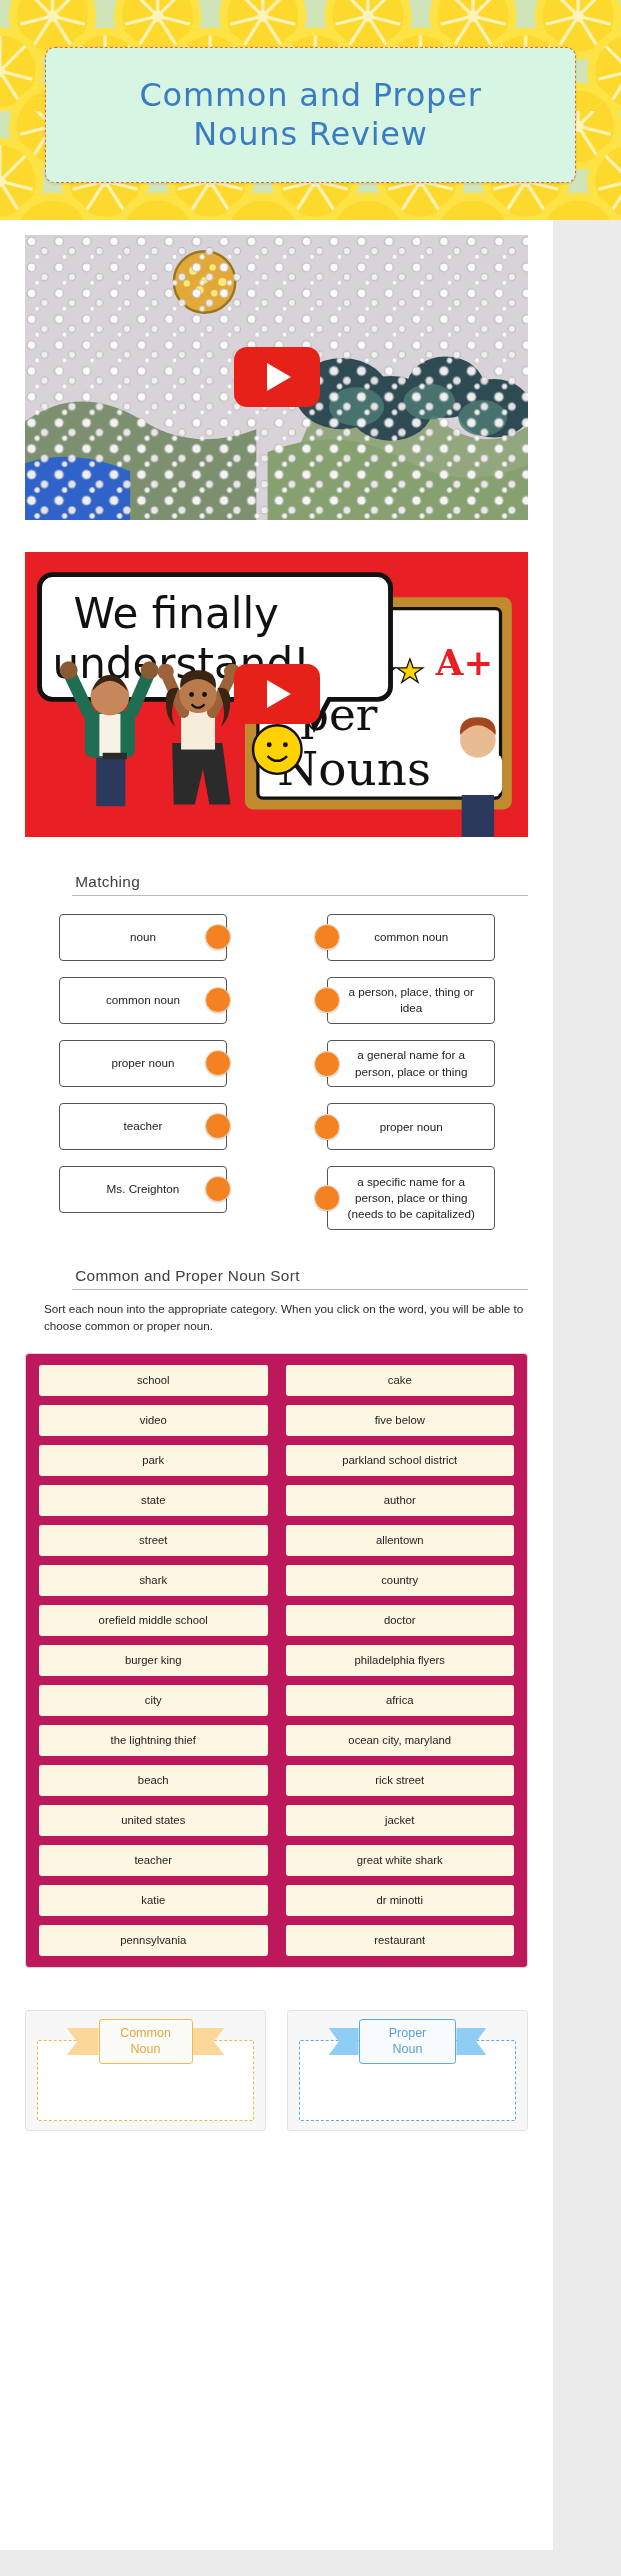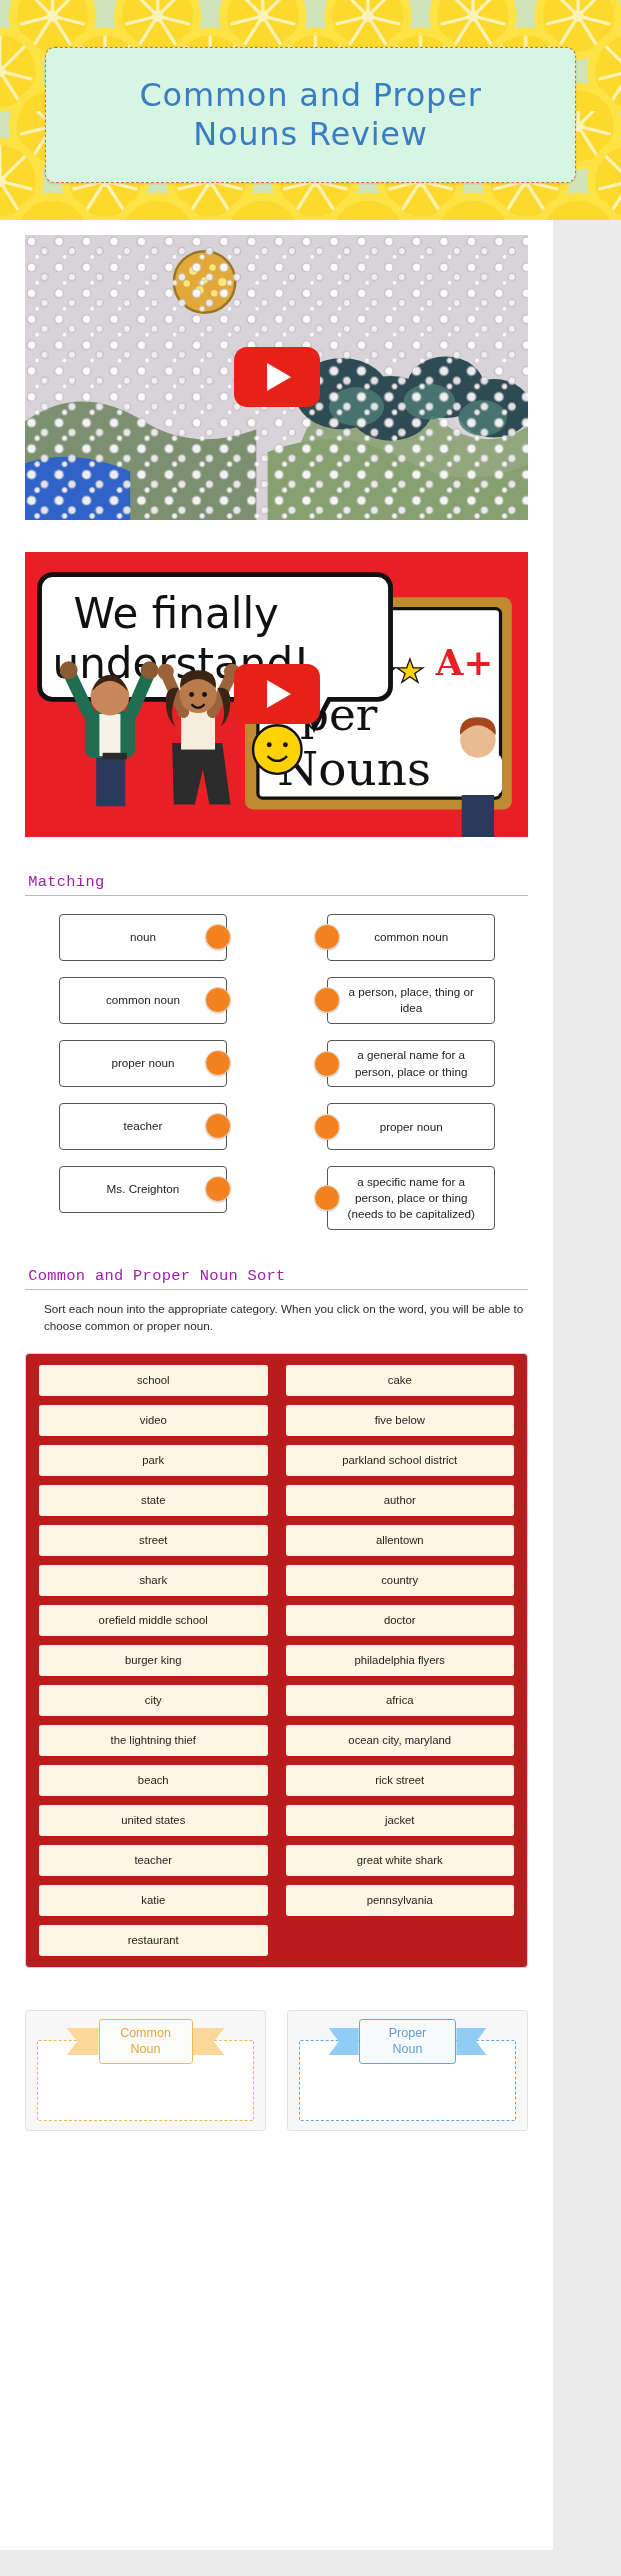--- a/index.html
+++ b/index.html
@@ -103,13 +103,14 @@
     margin: 0 auto;
   }
   .sec-title {
-    font-family: Liberation Mono, monospace;
+    font-family: Liberation Sans, sans-serif;
     font-size: 15.4px;
-    color: #a21caf;
+    color: #404040;
     padding: 0 0 4px 3.2px;
     border-bottom: 0.8px solid #b9b9b9;
     margin-bottom: 18px;
     letter-spacing: 0.3px;
+    margin-left: 47px;
   }
   .sec-instructions {
     font-size: 11.7px;

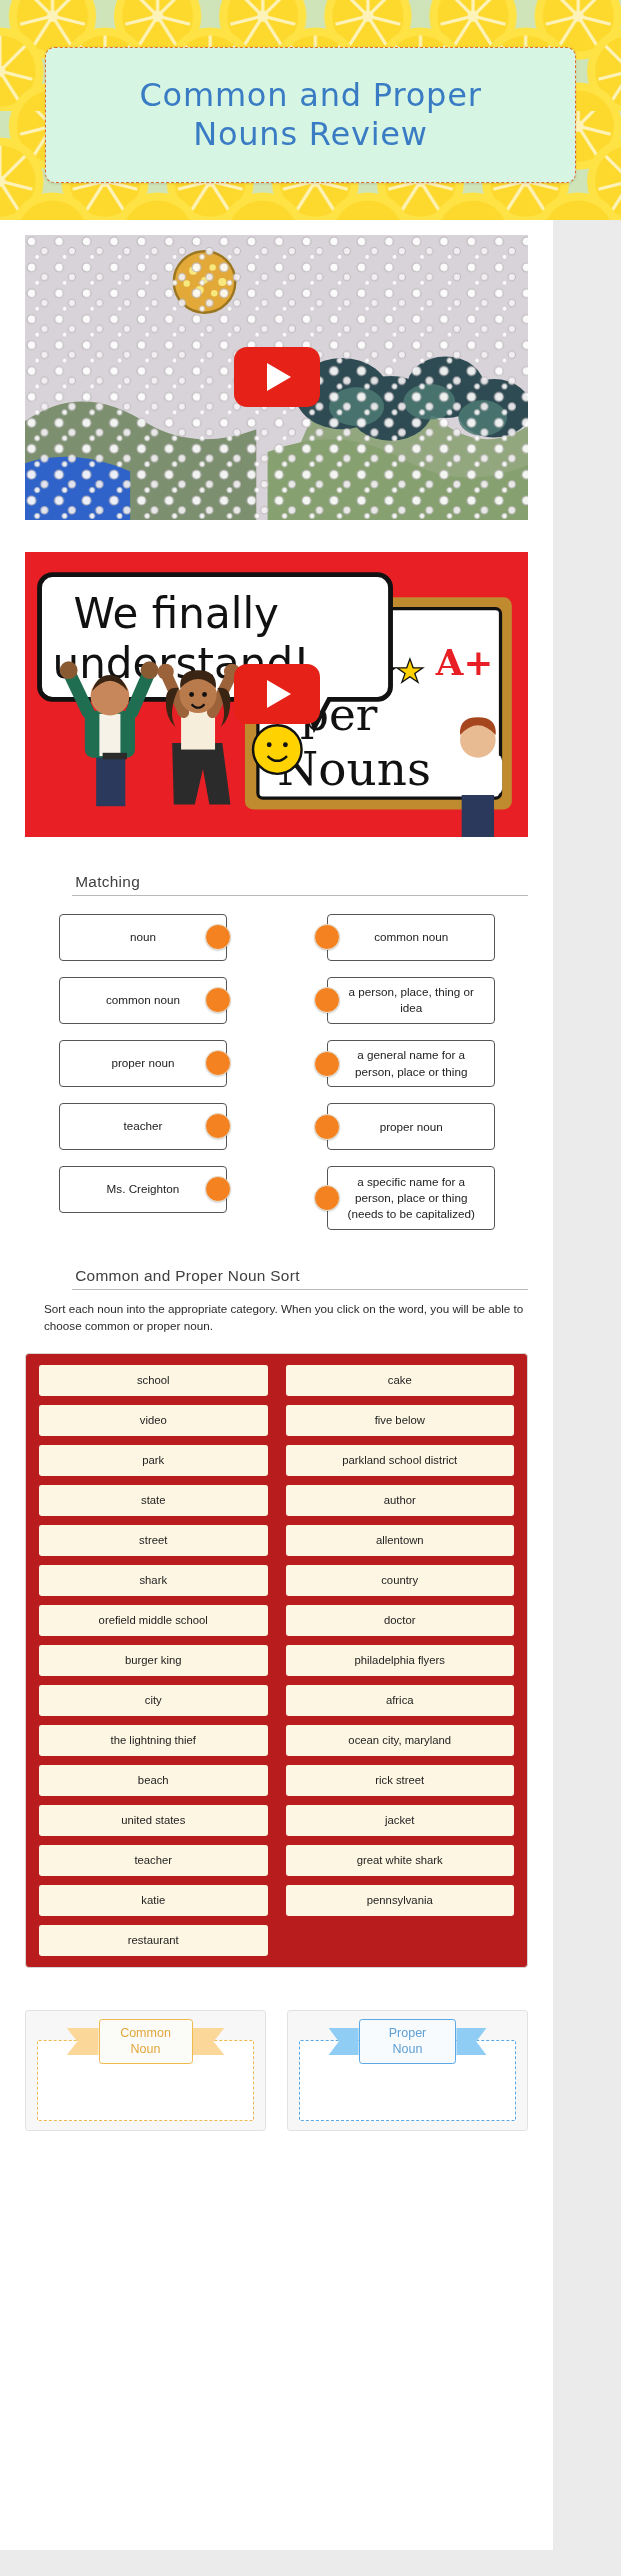--- a/index.html
+++ b/index.html
@@ -165,7 +165,7 @@
   .sort-panel {
     border: 0.8px solid #d4d4d4;
     border-radius: 4px;
-    background: #b91c1c;
+    background: #be185d;
     padding: 11.3px 13px;
     margin-bottom: 42px;
   }

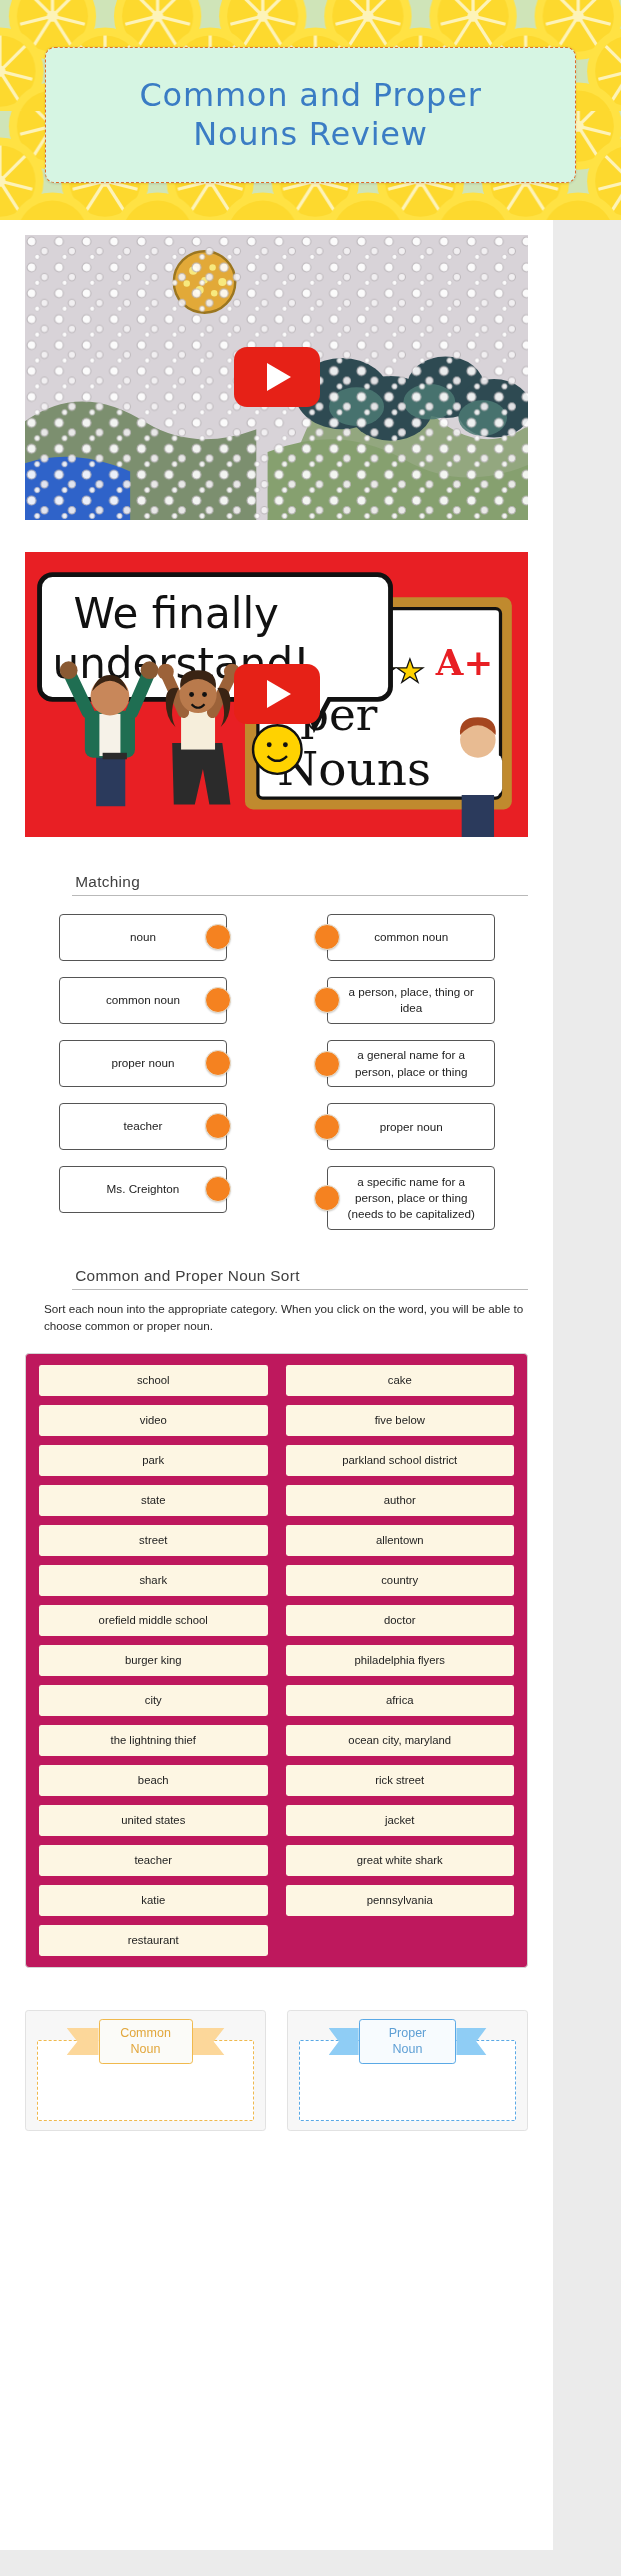--- a/index.html
+++ b/index.html
@@ -515,6 +515,7 @@
           <div class="sort-chip">teacher</div>
           <div class="sort-chip">great white shark</div>
           <div class="sort-chip">katie</div>
+          <div class="sort-chip">dr minotti</div>
           <div class="sort-chip">pennsylvania</div>
           <div class="sort-chip">restaurant</div>
         </div>

